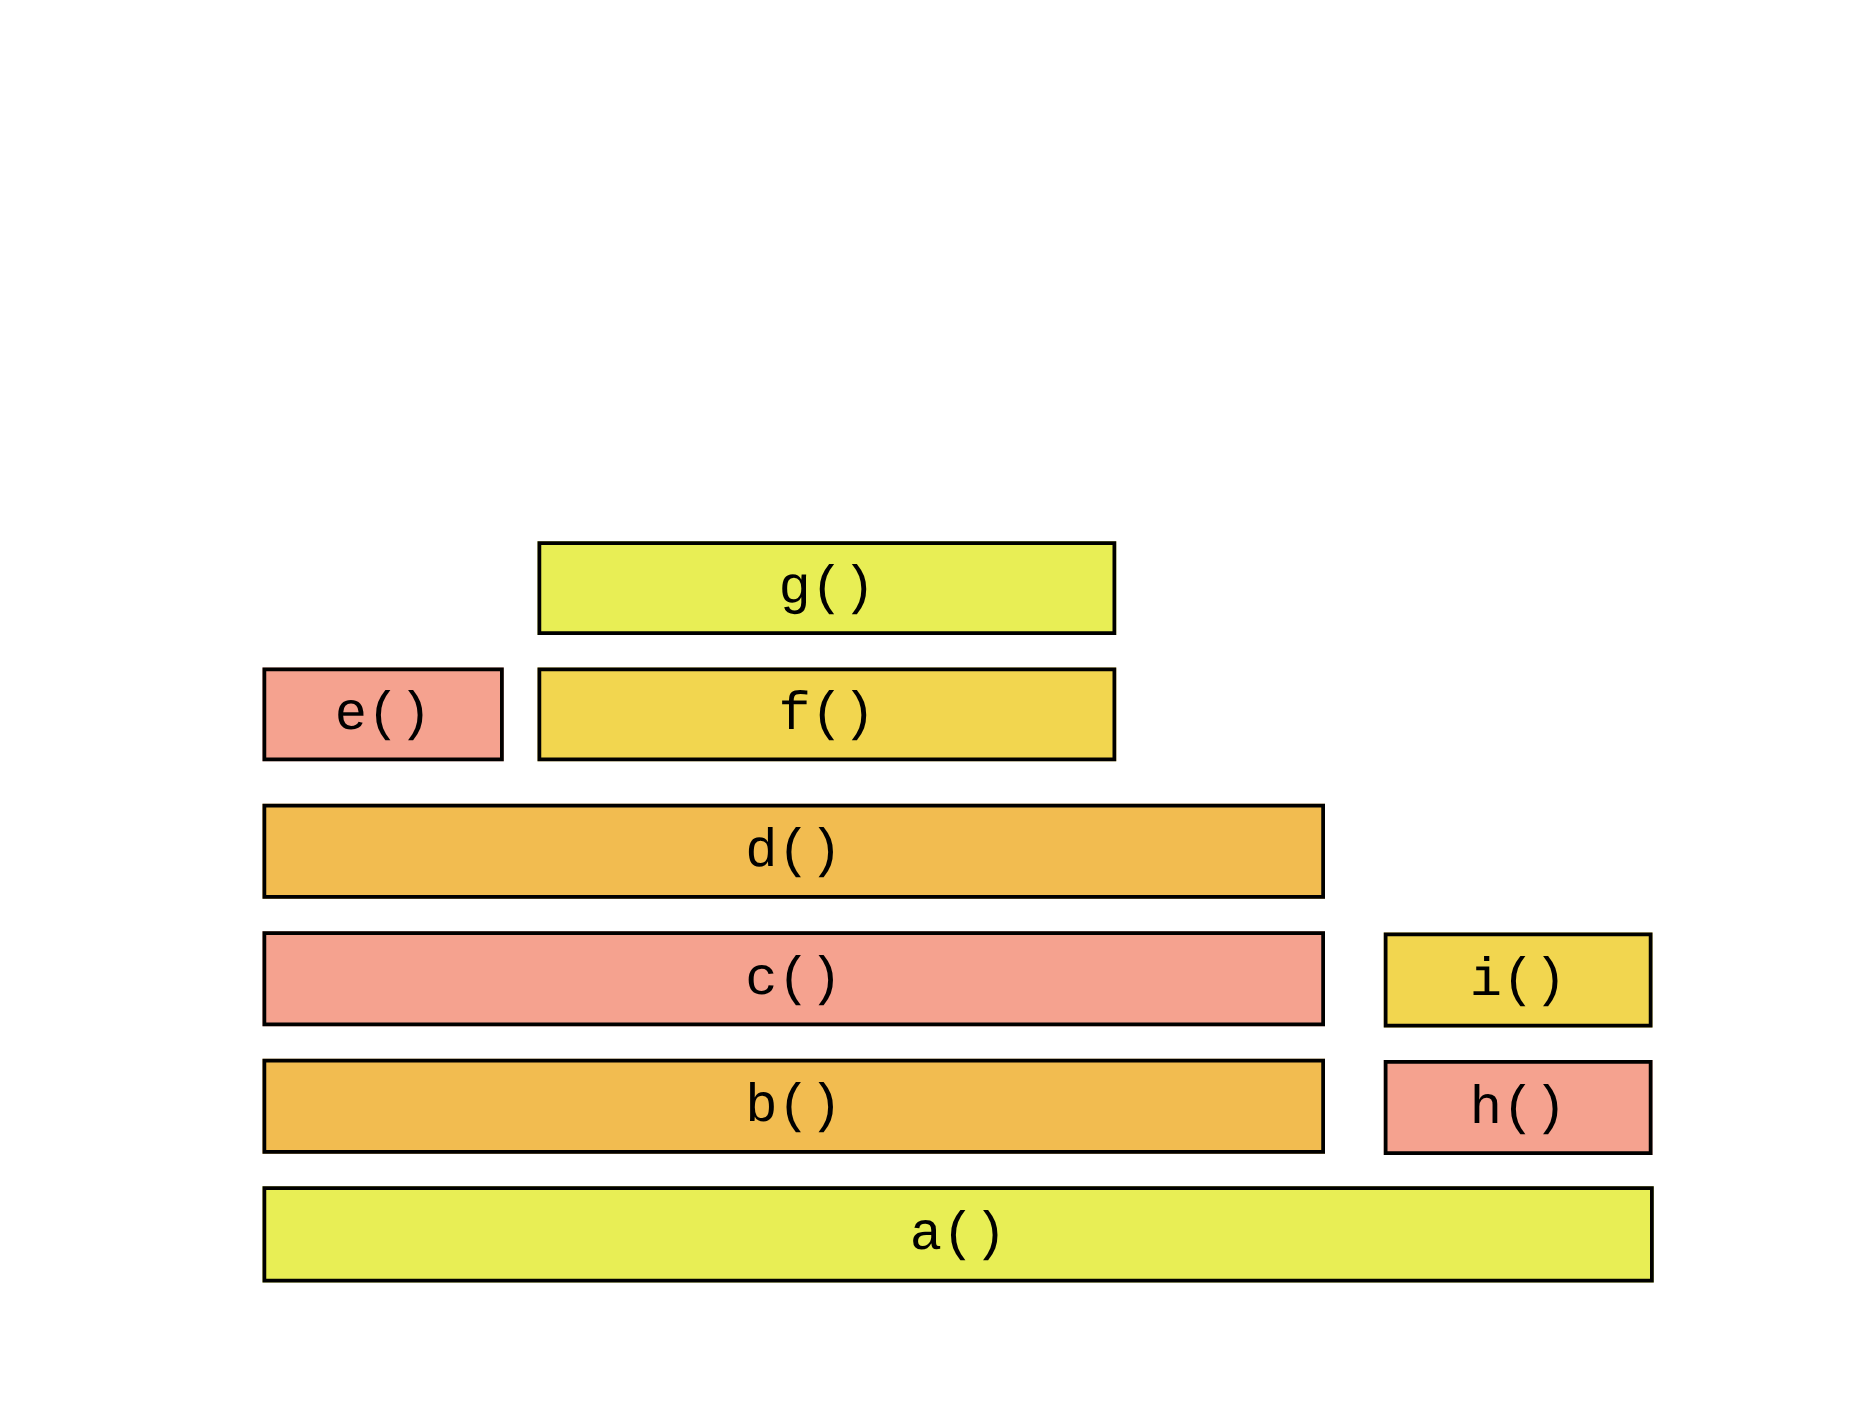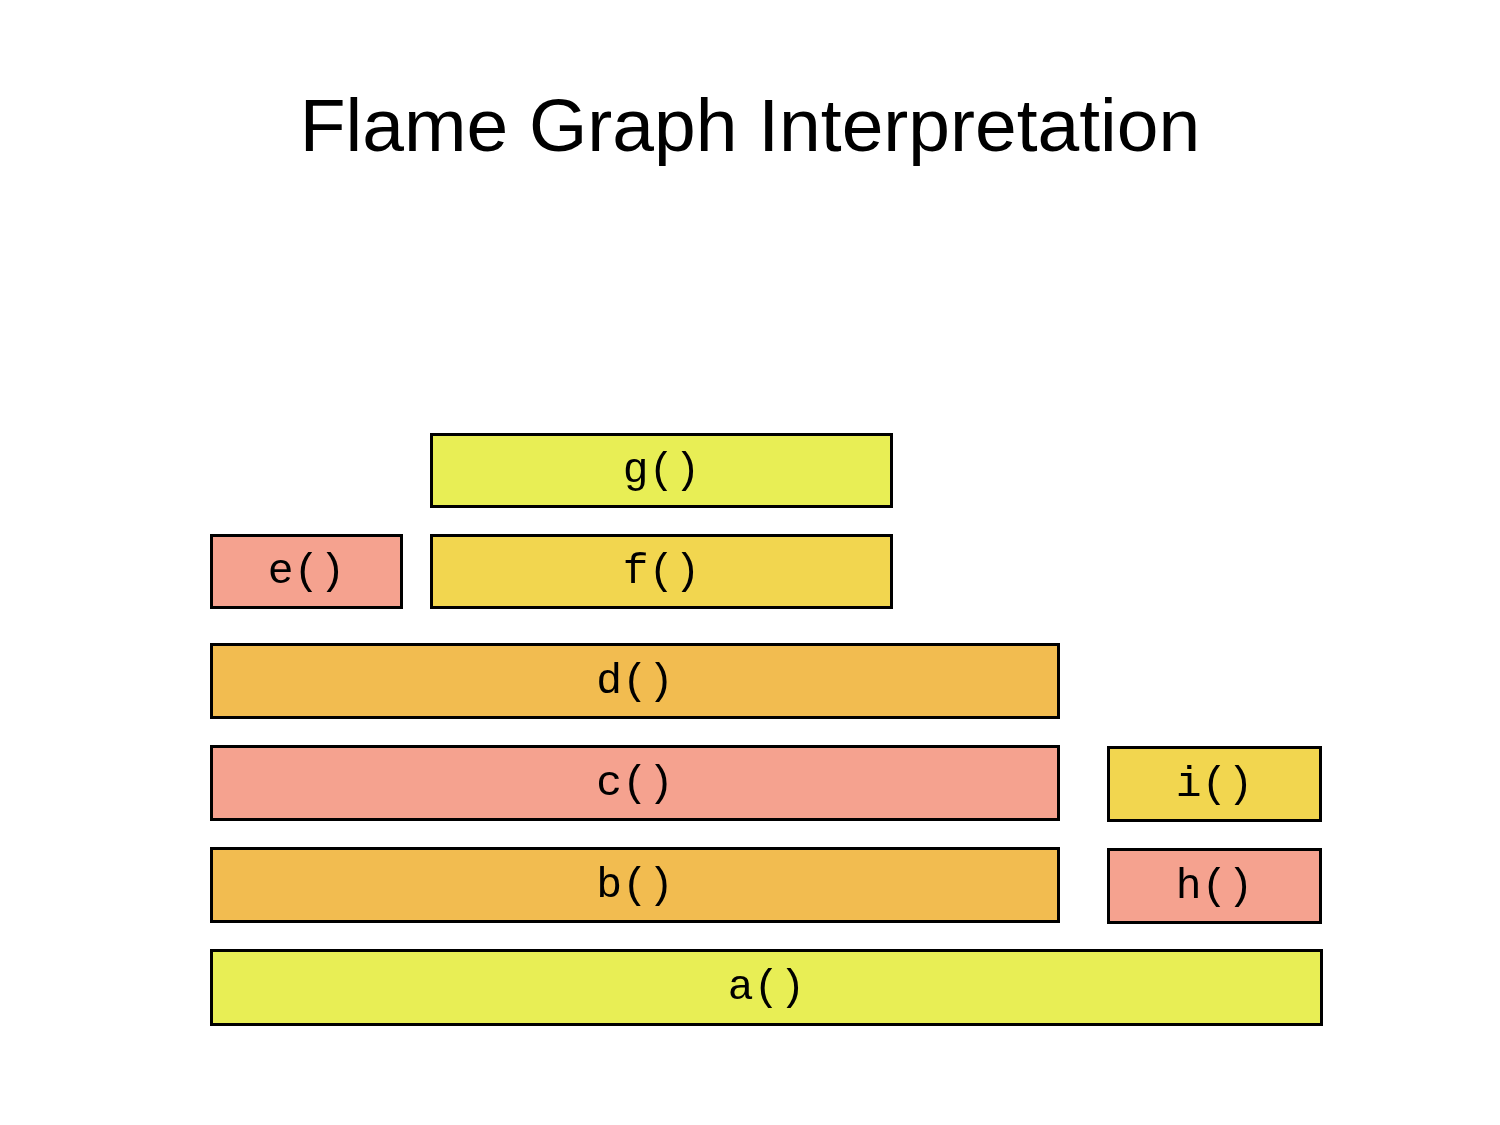--- a/index.html
+++ b/index.html
@@ -44,7 +44,6 @@
 <body>
 
 <div class="slide">
-  <div class="title">Flame Graph Interpretation</div>
   <div class="flame-layer" id="flame">
       <div class="frame" style="left: 210px; top: 949px; width: 1113px; height: 77px; background: rgb(232, 238, 85); border-color: rgb(0, 0, 0); color: rgb(0, 0, 0);">
         <span>a()</span>

